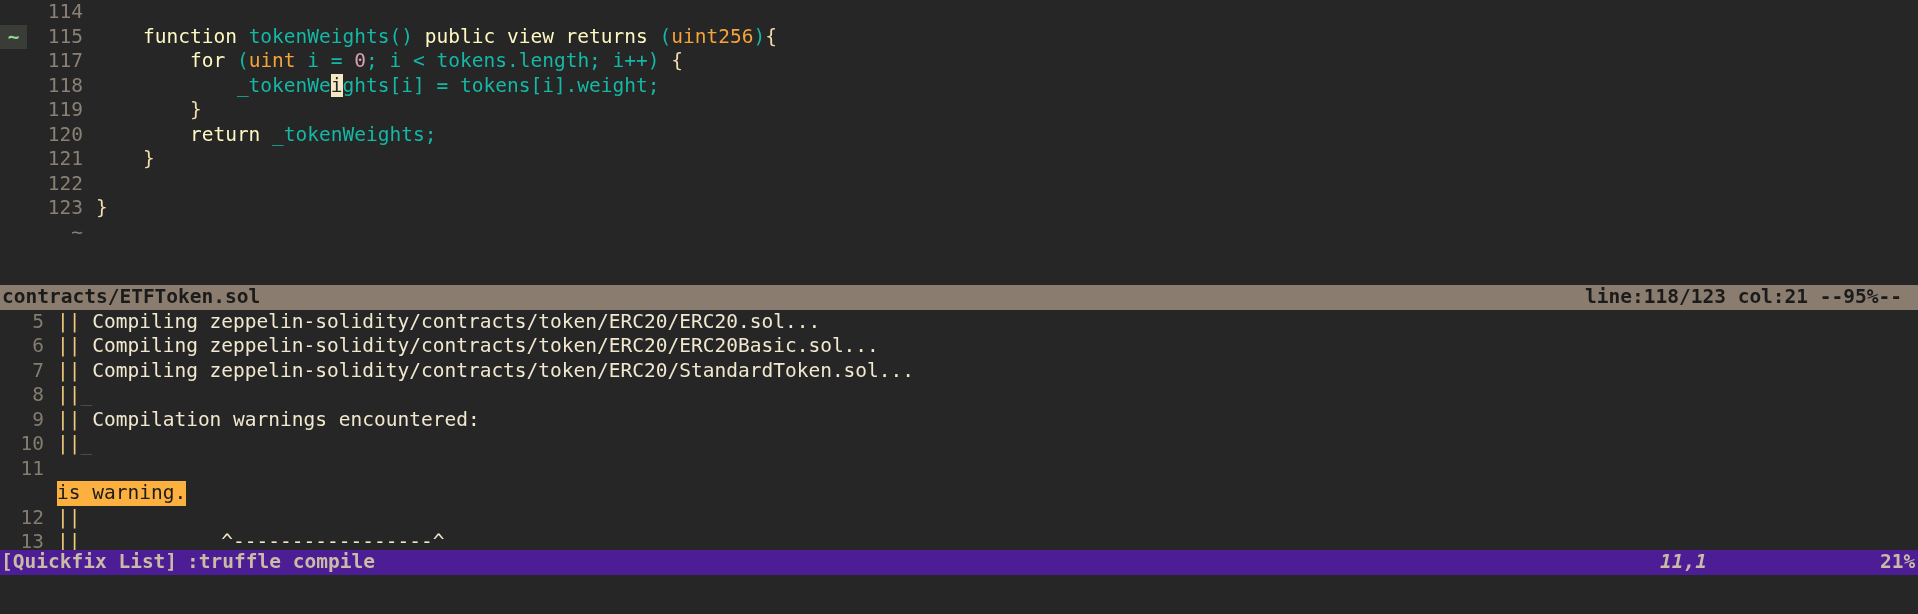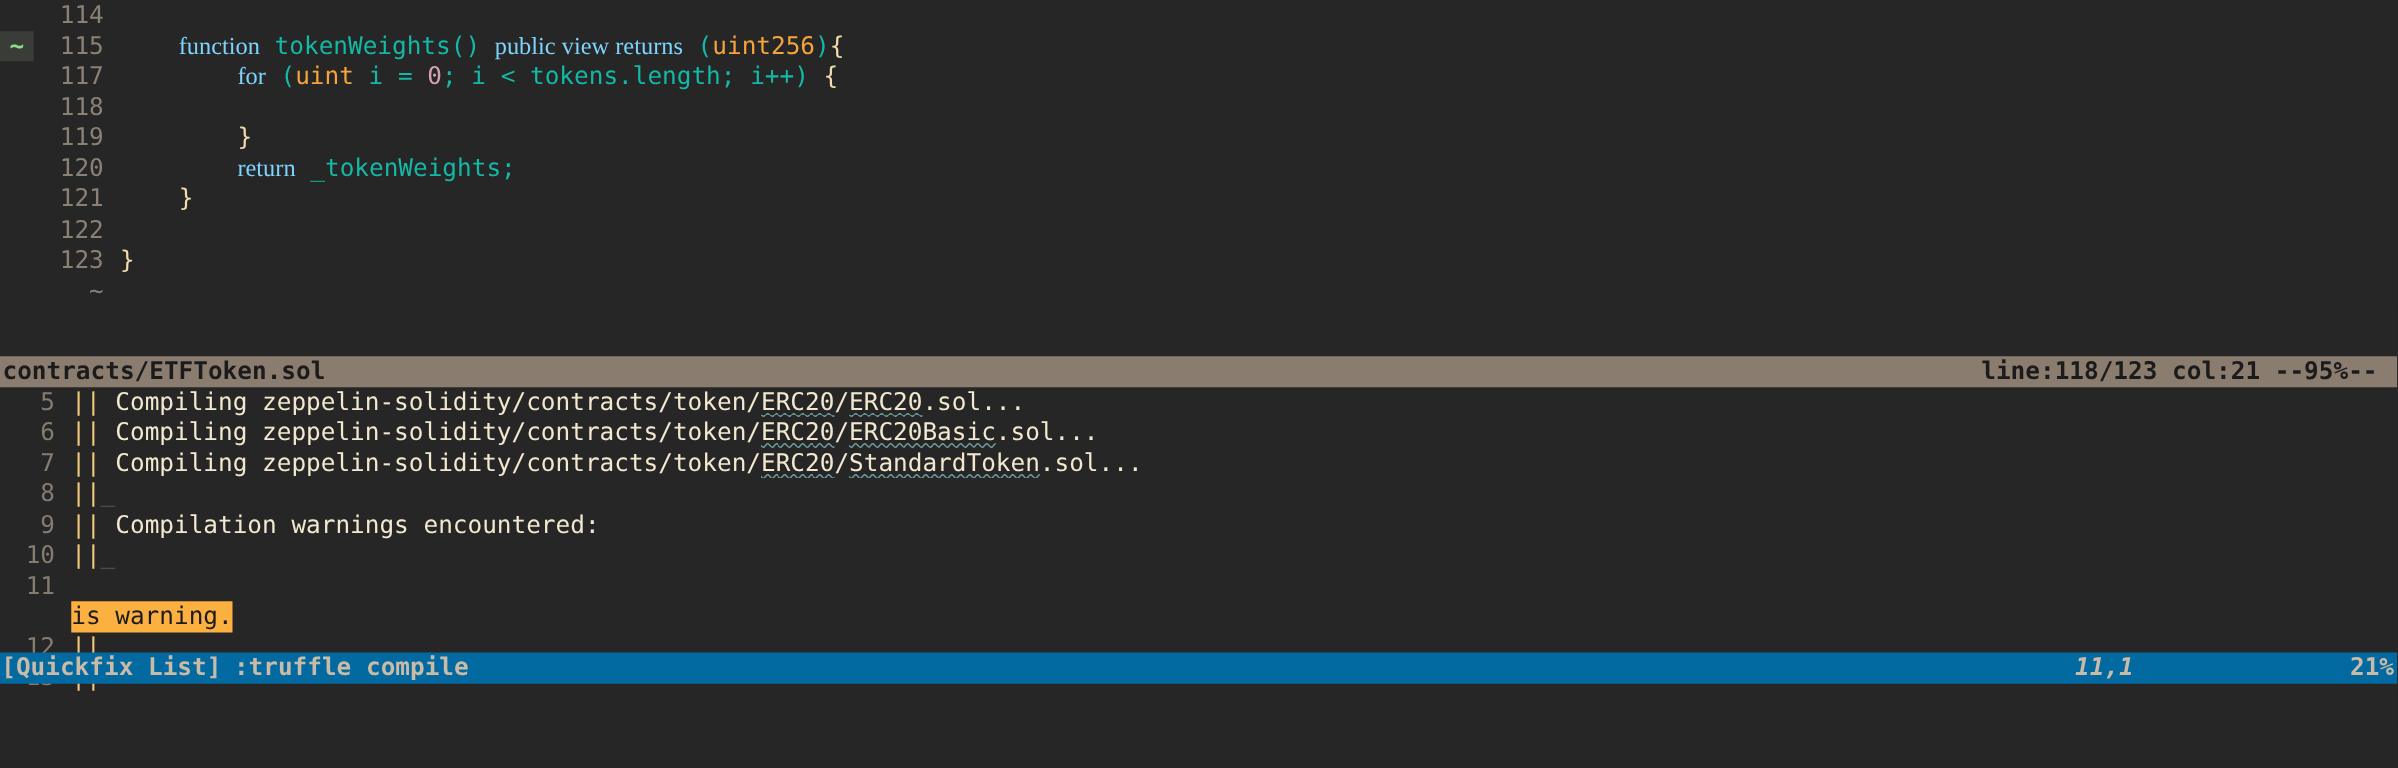--- a/index.html
+++ b/index.html
@@ -61,7 +61,7 @@
   .gap { width: 13px; min-width: 13px; }
 
   
-  .s-kw      { color: #7dd3fc; font-family: Liberation Serif, serif; }           
+  .s-kw      { color: #fef9c3; }           
   .s-type    { color: #f5a43c; }           
   .s-num     { color: #d6a0b4; }           
   .s-txt     { color: #14b8a6; }           

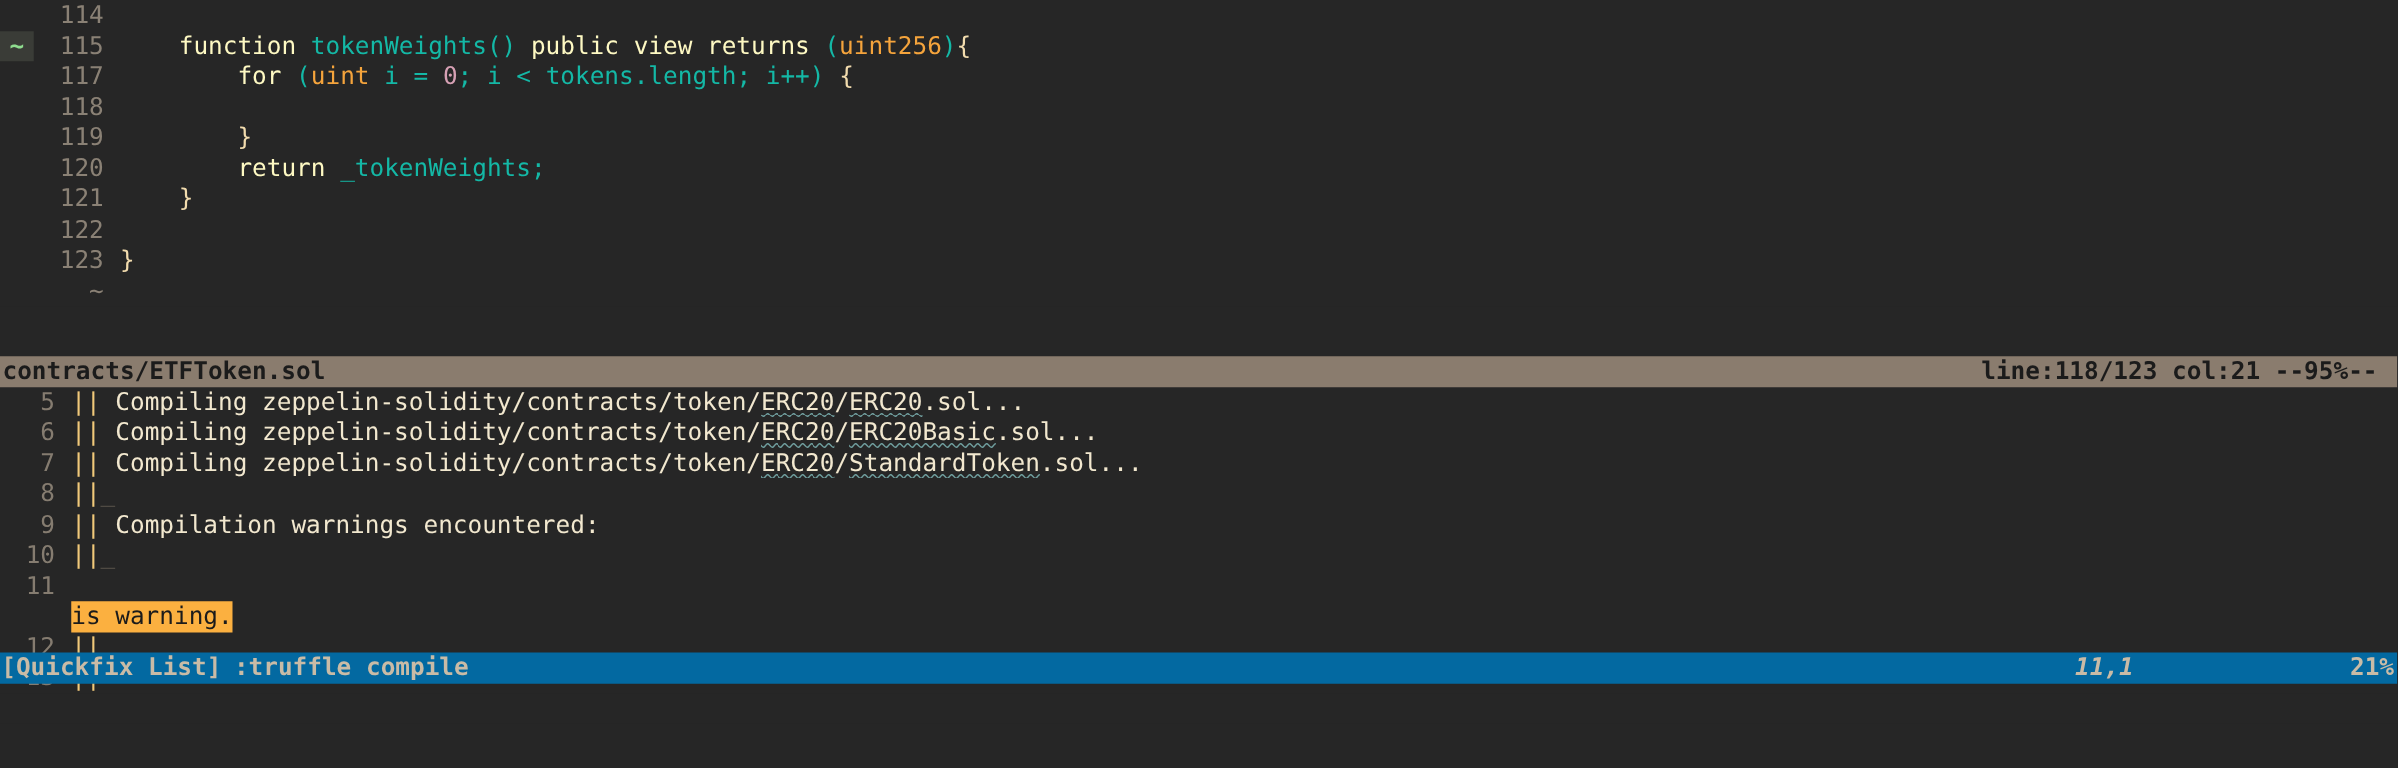--- a/index.html
+++ b/index.html
@@ -197,6 +197,7 @@
       <span class="sign-col"> </span>
       <span class="lnum">118</span>
       <span class="gap"></span>
+      <span class="cell"><span class="s-txt">            _tokenWe</span><span class="cursor-block">i</span><span class="s-txt">ghts[i] = tokens[i].weight;</span></span>
     </div>
 
     <div class="row">

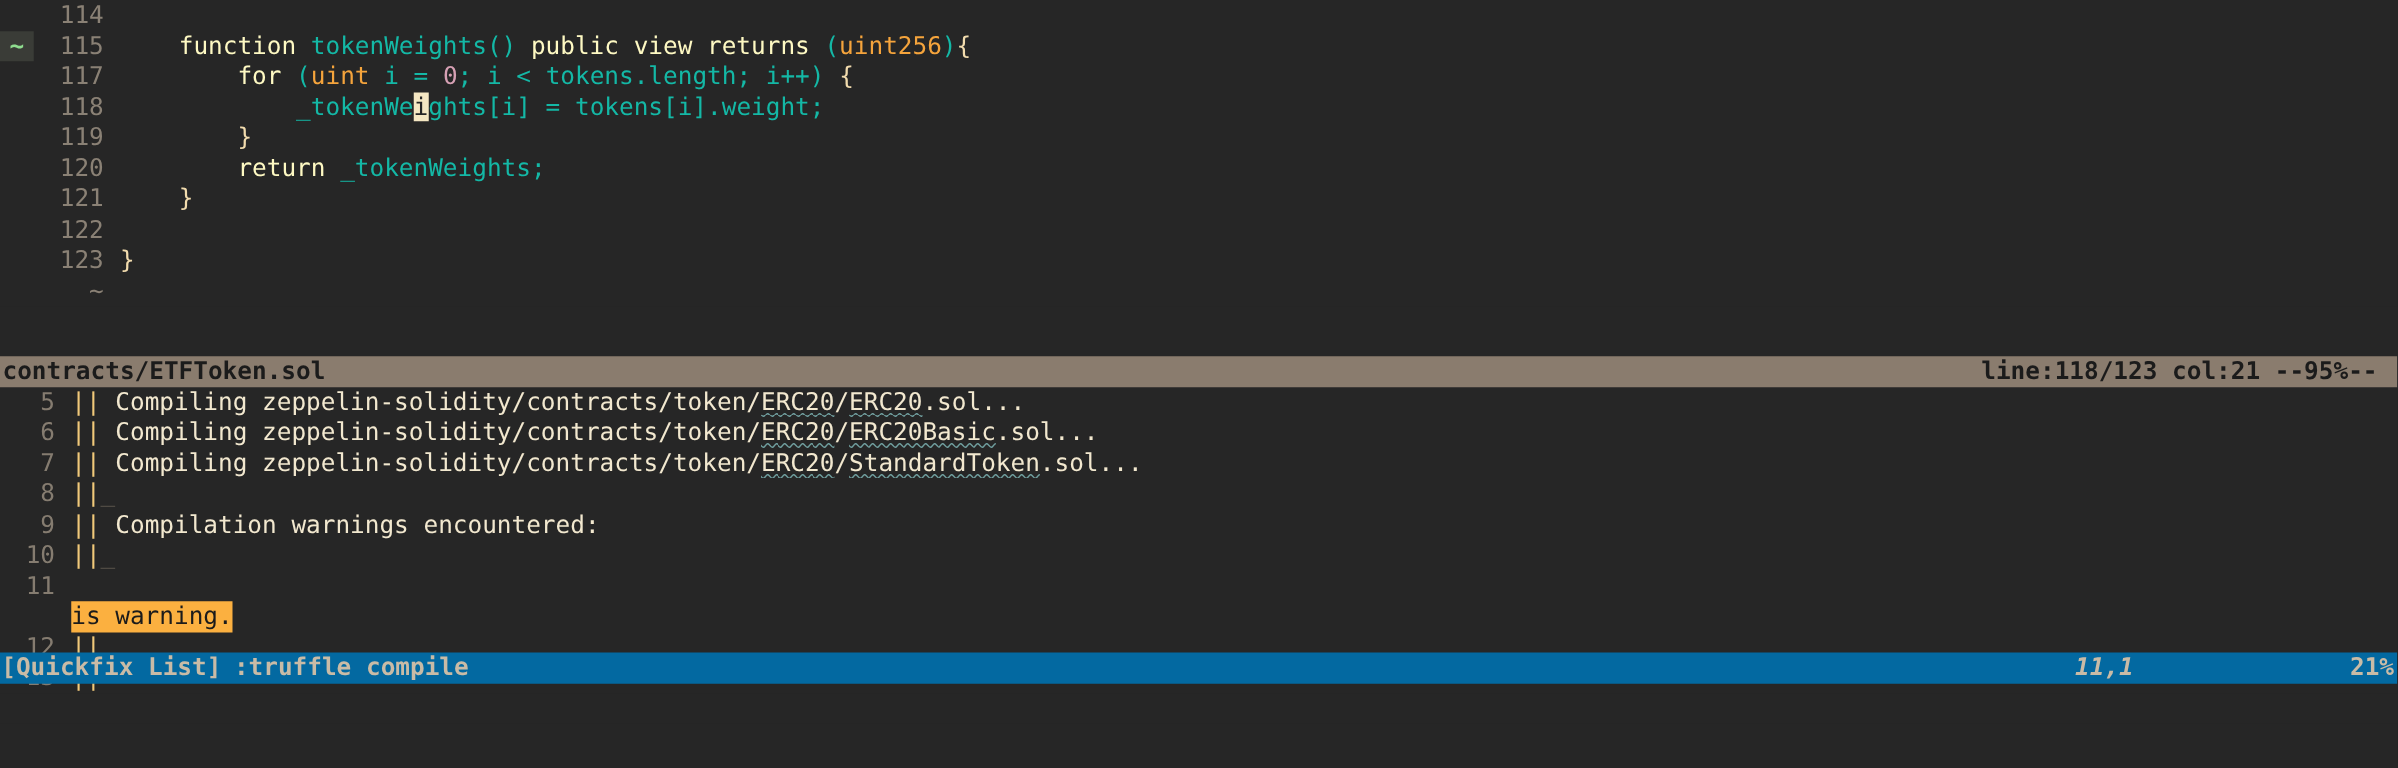--- a/index.html
+++ b/index.html
@@ -115,7 +115,6 @@
 
   
   .spell {
-    text-decoration: underline;
     text-decoration-style: wavy;
     text-decoration-color: #6f9e9e;
     text-decoration-thickness: 1px;

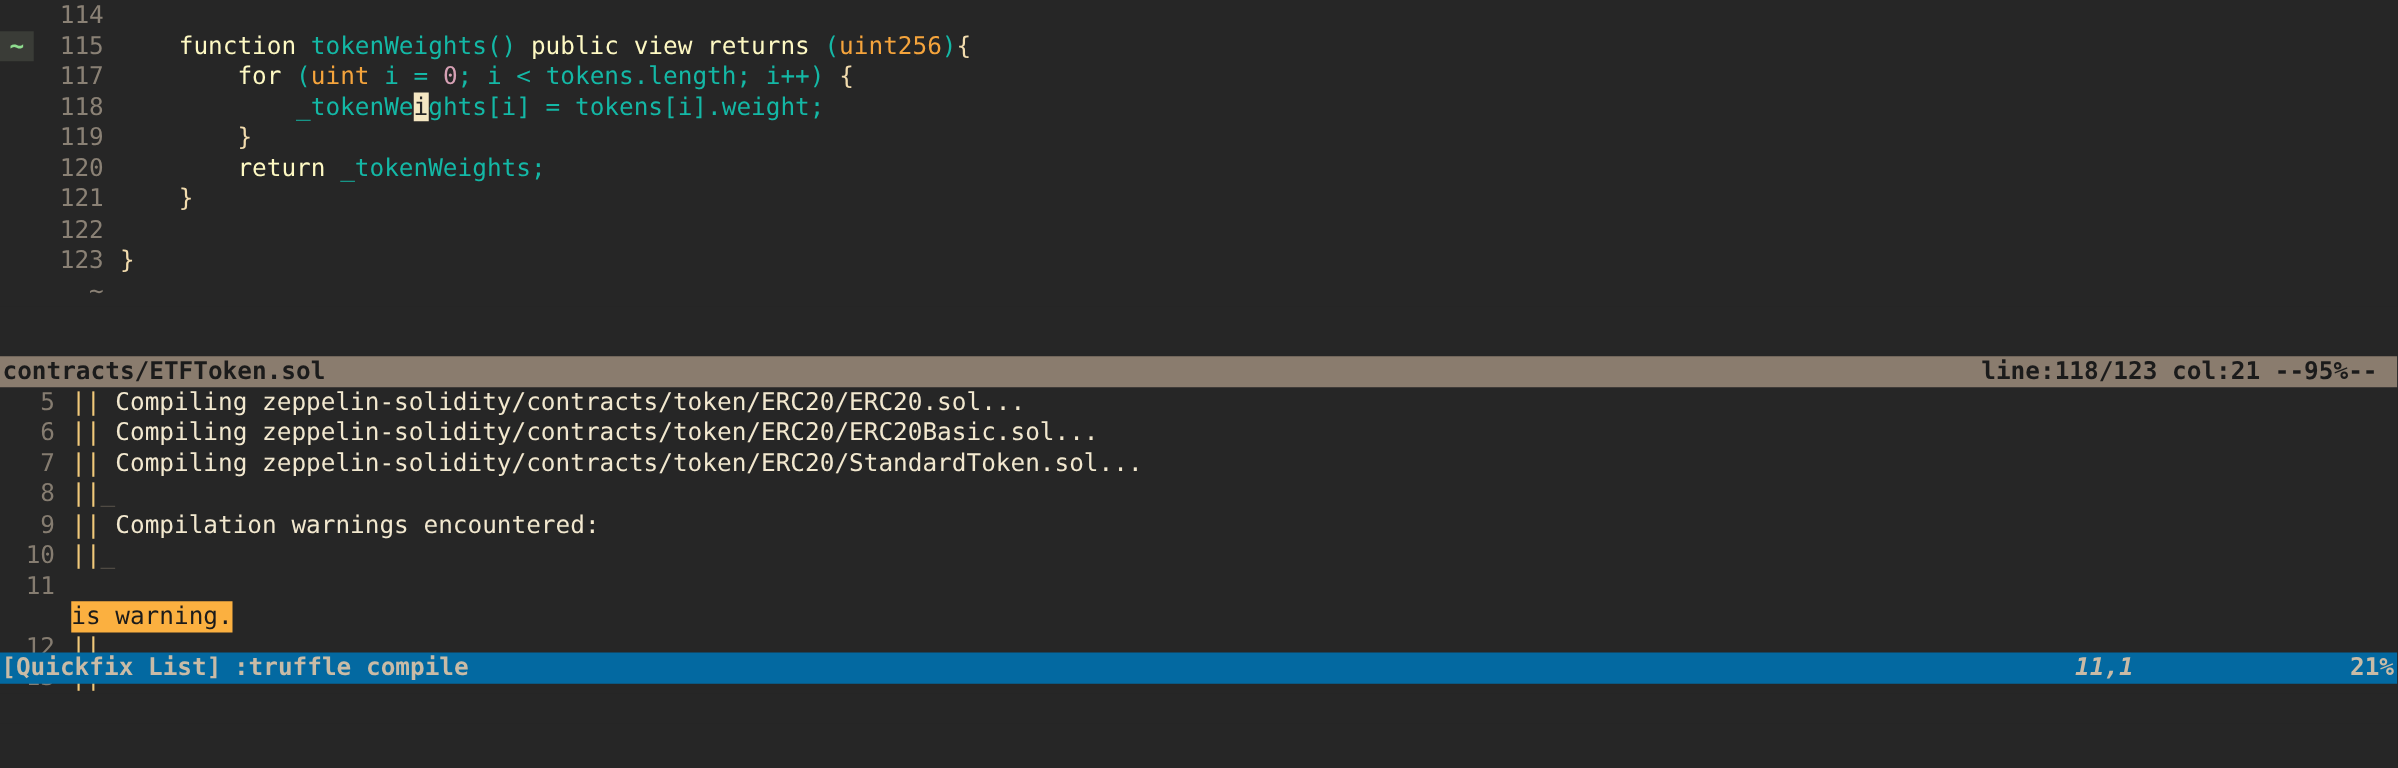--- a/index.html
+++ b/index.html
@@ -136,11 +136,11 @@
   #bottom-status {
     position: absolute;
     left: 0;
-    top: 522px;
+    top: 550px;
     width: 1918px;
     height: 24.5px;
     line-height: 24.5px;
-    background: #0369a1;
+    background: #4c1d95;
     color: #c9bba6;
     white-space: pre;
     display: flex;

